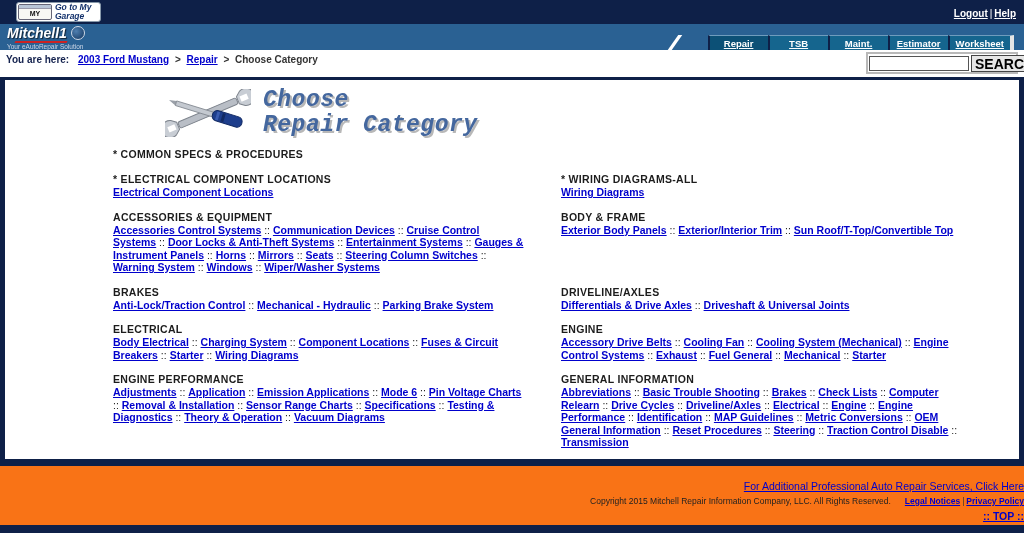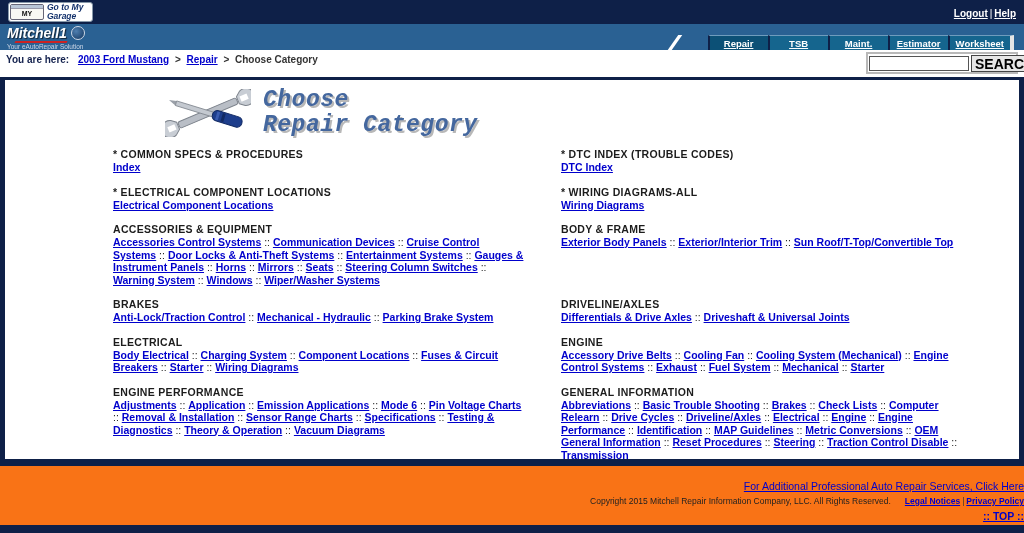--- a/index.html
+++ b/index.html
@@ -16,7 +16,7 @@
     height: 24px; background: #0e2048; position: relative; flex: 0 0 auto;
   }
   .garage-btn {
-    position: absolute; left: 8px; top: 2px; height: 20px;
+    position: absolute; left: 16px; top: 2px; height: 20px;
     background: #fff; border: 1px solid #8899aa; border-radius: 3px;
     display: flex; align-items: center; padding: 1px 3px 1px 1px; cursor: pointer;
   }

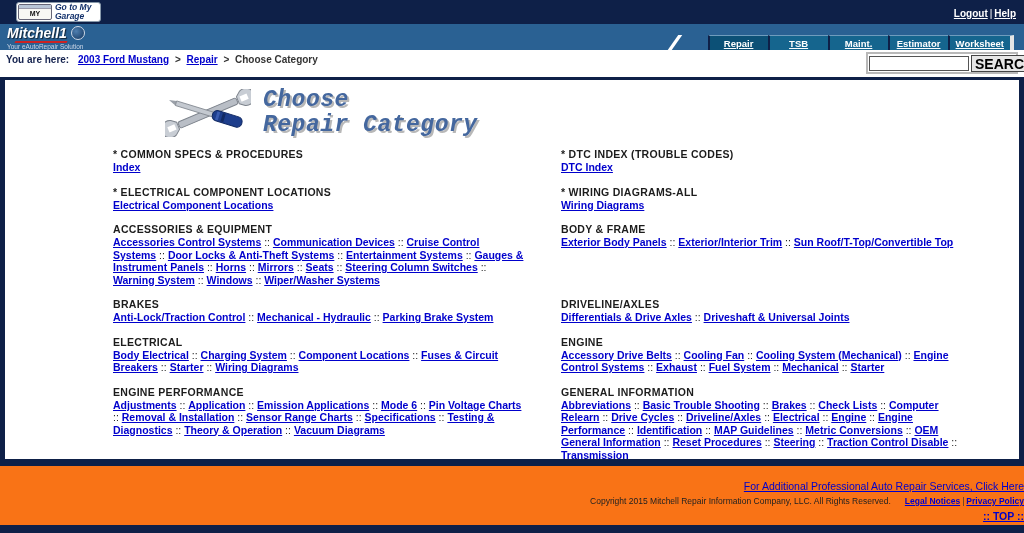--- a/index.html
+++ b/index.html
@@ -207,10 +207,6 @@
     <div class="sec-title">* COMMON SPECS &amp; PROCEDURES</div>
     <div class="sec-links"><a href="#">Index</a></div>
   </div>
-      <div class="section" style="grid-area: 1 / 2;">
-    <div class="sec-title">* DTC INDEX (TROUBLE CODES)</div>
-    <div class="sec-links"><a href="#">DTC Index</a></div>
-  </div>
       <div class="section" style="grid-area: 2 / 1;">
     <div class="sec-title">* ELECTRICAL COMPONENT LOCATIONS</div>
     <div class="sec-links"><a href="#">Electrical Component Locations</a></div>

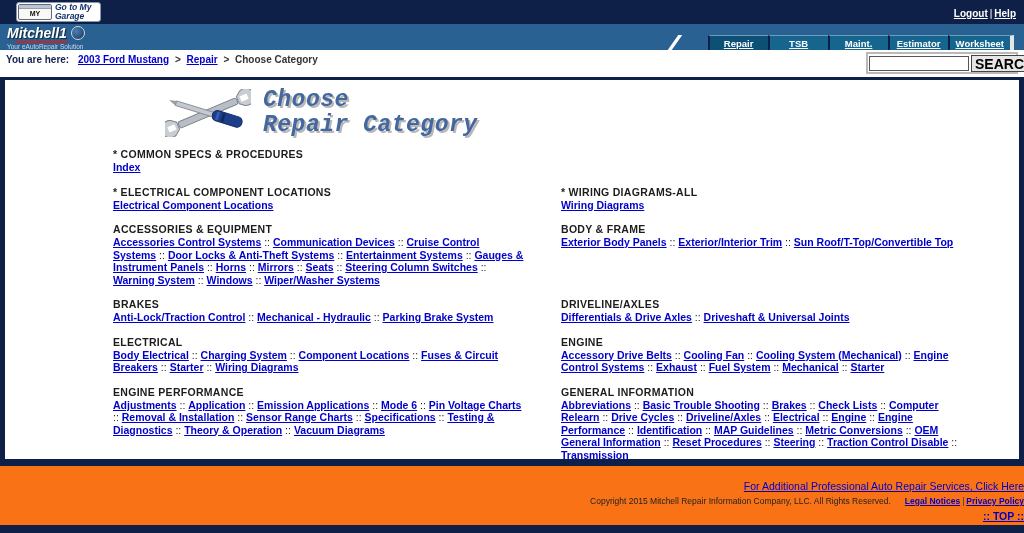--- a/index.html
+++ b/index.html
@@ -205,7 +205,6 @@
   <div class="category-grid">
       <div class="section" style="grid-area: 1 / 1;">
     <div class="sec-title">* COMMON SPECS &amp; PROCEDURES</div>
-    <div class="sec-links"><a href="#">Index</a></div>
   </div>
       <div class="section" style="grid-area: 2 / 1;">
     <div class="sec-title">* ELECTRICAL COMPONENT LOCATIONS</div>

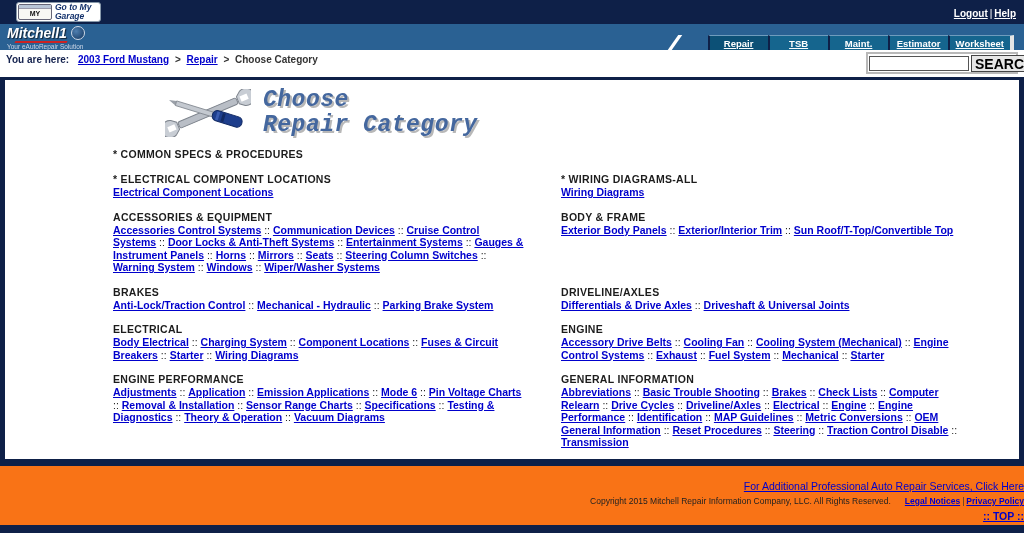--- a/index.html
+++ b/index.html
@@ -236,7 +236,7 @@
   </div>
       <div class="section" style="grid-area: 5 / 2;">
     <div class="sec-title">ENGINE</div>
-    <div class="sec-links"><a href="#">Accessory Drive Belts</a> :: <a href="#">Cooling Fan</a> :: <a href="#">Cooling System (Mechanical)</a> :: <a href="#">Engine Control Systems</a> :: <a href="#">Exhaust</a> :: <a href="#">Fuel System</a> :: <a href="#">Mechanical</a> :: <a href="#">Starter</a></div>
+    <div class="sec-links"><a href="#">Accessory Drive Belts</a> :: <a href="#">Cooling Fan</a> :: <a href="#">Cooling System (Mechanical)</a> :: <a href="#">Engine Control Systems</a> :: <a href="#">Exhaust</a> :: <a href="#">Fuel General</a> :: <a href="#">Mechanical</a> :: <a href="#">Starter</a></div>
   </div>
       <div class="section" style="grid-area: 6 / 1;">
     <div class="sec-title">ENGINE PERFORMANCE</div>

